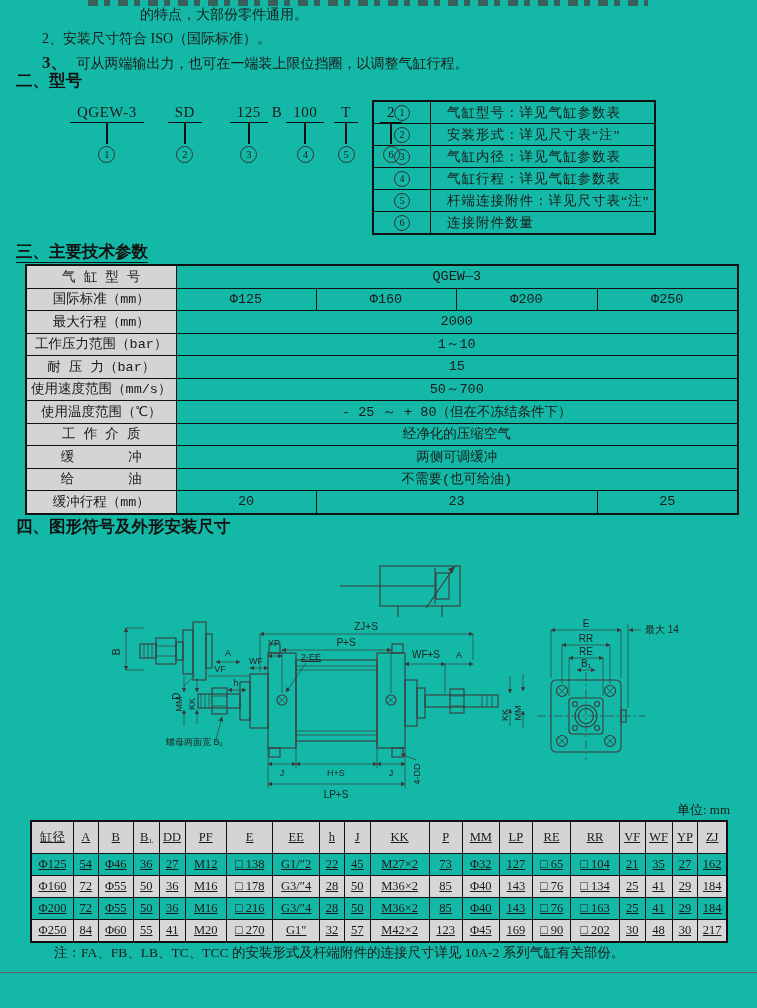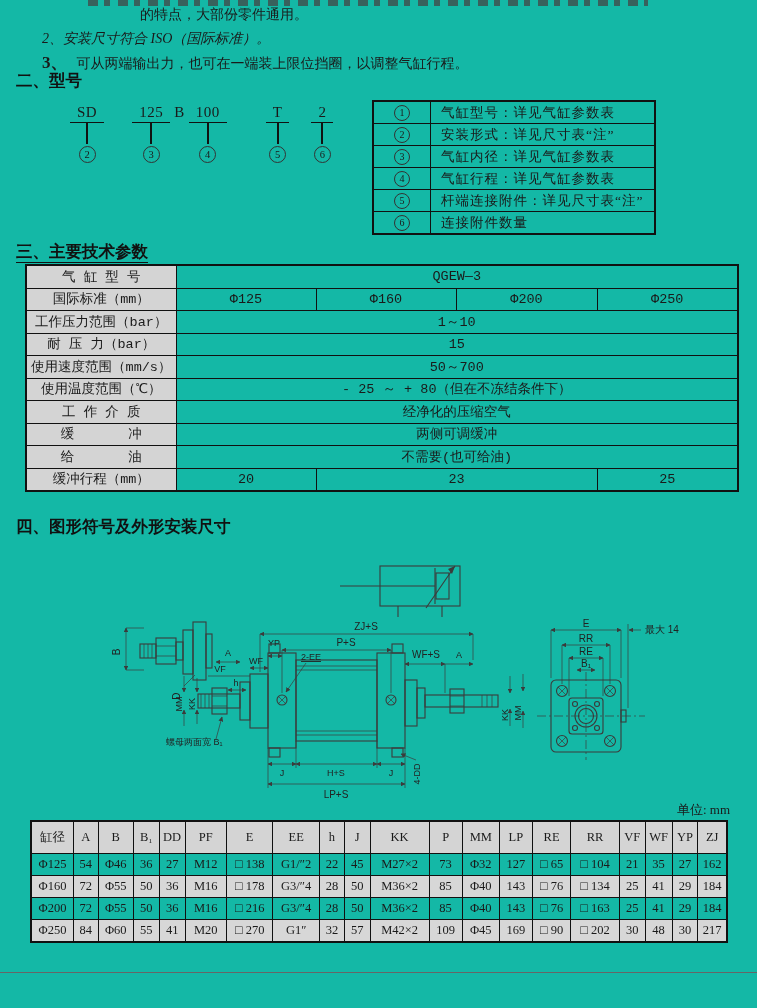--- a/index.html
+++ b/index.html
@@ -59,7 +59,7 @@
   <div class="abs clip-line"></div>
 
   <div class="abs intro" style="top:6px;left:140px;">的特点，大部份零件通用。</div>
-  <div class="abs intro" style="top:30px;left:42px;font-style:italic;">2、安装尺寸符合 ISO（国际标准）。</div>
+  <div class="abs intro" style="top:30px;left:42px;">2、安装尺寸符合 ISO（国际标准）。</div>
   <div class="abs intro" style="top:51px;left:42px;"><span class="num3">3、</span><span>可从两端输出力，也可在一端装上限位挡圈，以调整气缸行程。</span></div>
 
   <div class="abs h-sec" style="top:70px;left:16px;">二、型号</div>

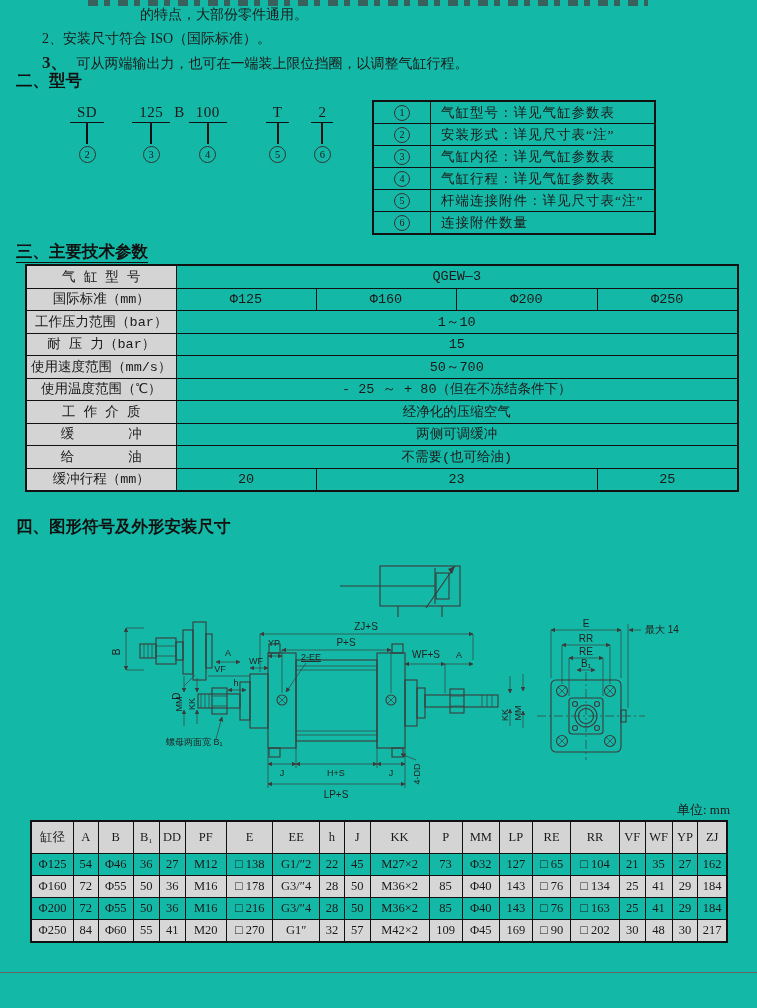--- a/index.html
+++ b/index.html
@@ -65,6 +65,11 @@
   <div class="abs h-sec" style="top:70px;left:16px;">二、型号</div>
 
   <div class="abs model-diagram">
+    <div class="seg" style="margin-right:24px;">
+      <div class="seg-text">QGEW-3</div>
+      <div class="seg-tick"></div>
+      <div class="seg-idx">1</div>
+    </div>
     <div class="seg" style="margin-right:28px;">
       <div class="seg-text">SD</div>
       <div class="seg-tick"></div>

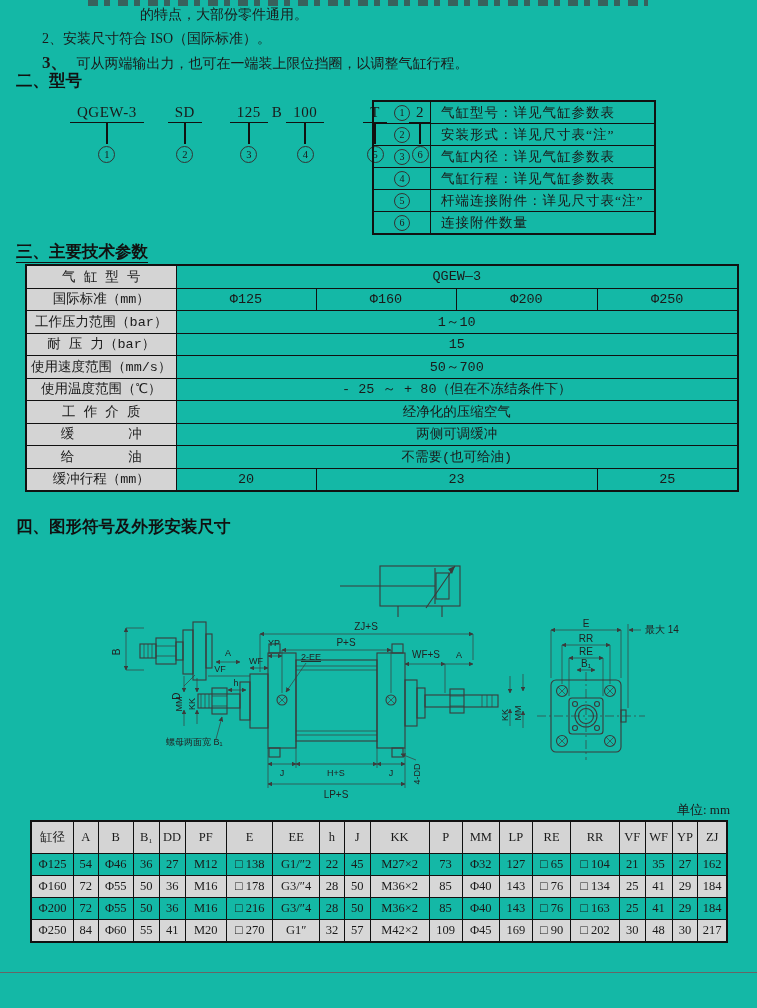--- a/index.html
+++ b/index.html
@@ -83,7 +83,7 @@
     <div class="seg no-line" style="margin-right:2px;">
       <div class="seg-text">B</div>
     </div>
-    <div class="seg" style="margin-right:39px;">
+    <div class="seg" style="margin-right:10px;">
       <div class="seg-text">100</div>
       <div class="seg-tick"></div>
       <div class="seg-idx">4</div>

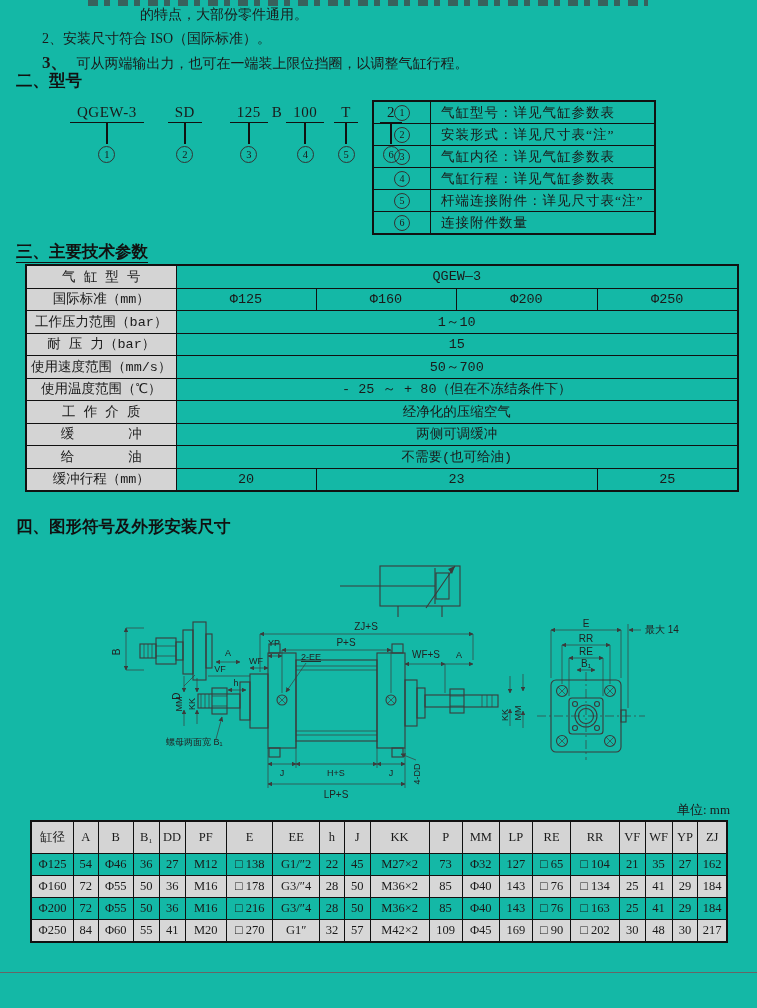--- a/index.html
+++ b/index.html
@@ -30,7 +30,7 @@
   .legend-table td{border:1px solid #111;height:21px;padding:0;}
   .legend-table{border:2px solid #111;}
   .legend-table .no{width:56px;text-align:center;}
-  .legend-table .desc{padding-left:10px;letter-spacing:1px;}
+  .legend-table .desc{padding-left:16px;letter-spacing:1px;}
   .legend-table .no-badge{width:14px;height:14px;border:1px solid #333;border-radius:50%;
       display:inline-block;font-size:10px;line-height:14px;text-align:center;vertical-align:middle;}
   .params-table{top:264px;left:25px;width:712px;font-size:13.5px;border:2.5px solid #111;font-family:Liberation Mono, monospace;}

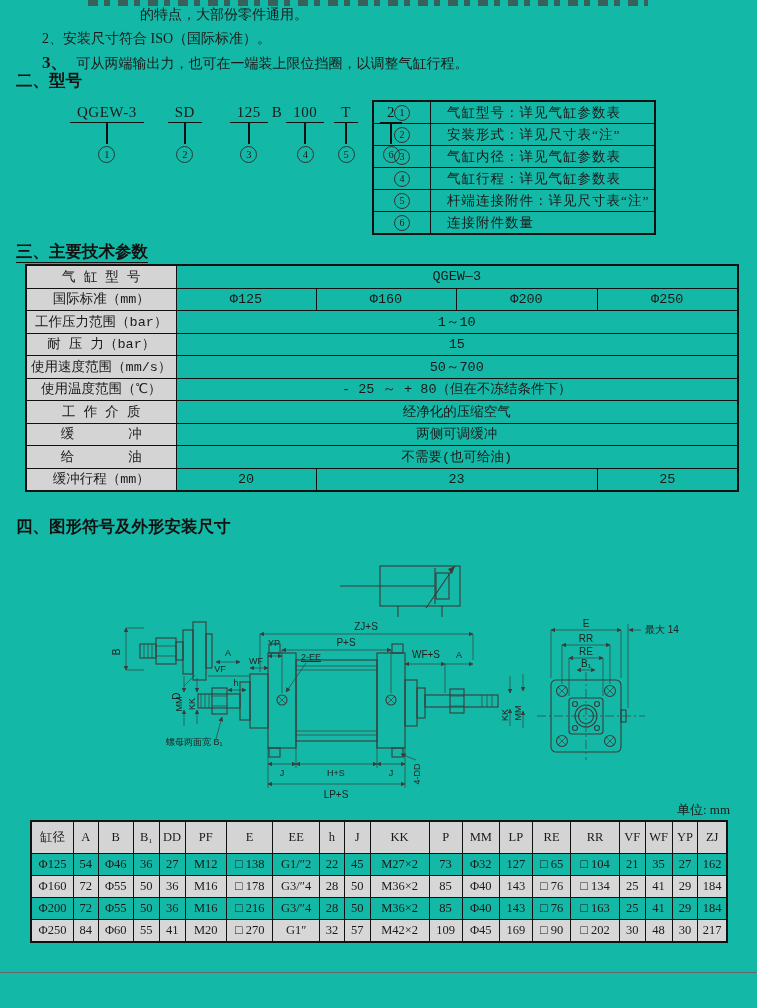--- a/index.html
+++ b/index.html
@@ -154,6 +154,10 @@
           <td>Φ250</td>
         </tr>
     <tr>
+          <td class="lbl">最大行程（mm）</td>
+          <td colspan="4">2000</td>
+        </tr>
+    <tr>
           <td class="lbl">工作压力范围（bar）</td>
           <td colspan="4">1～10</td>
         </tr>

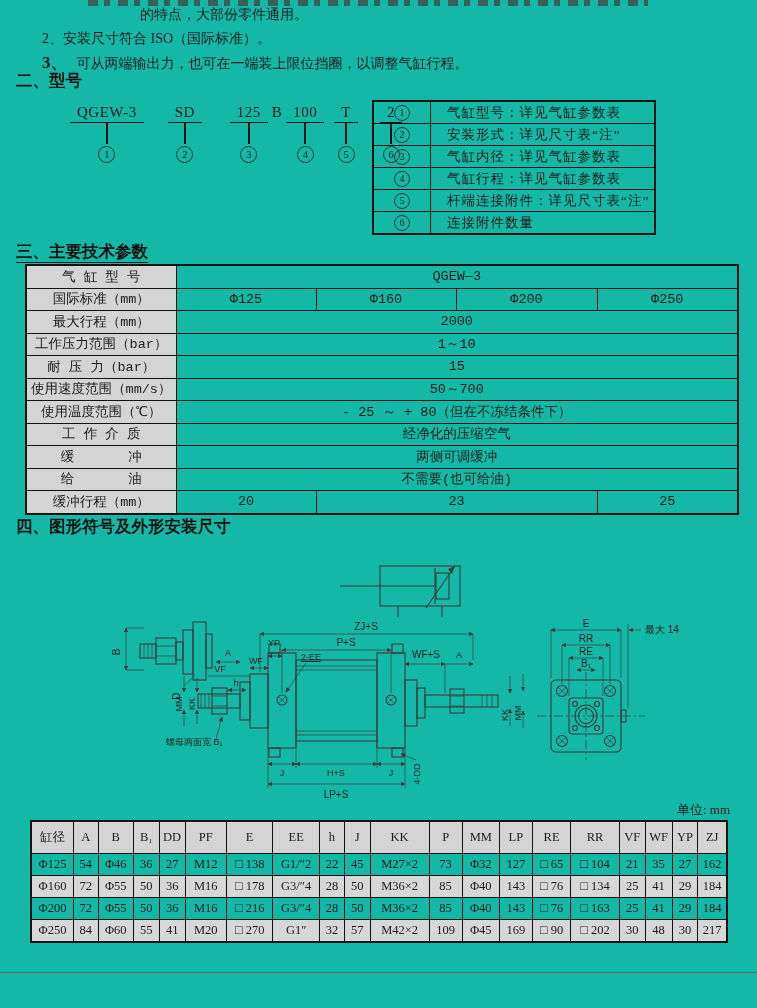--- a/index.html
+++ b/index.html
@@ -36,7 +36,7 @@
   .params-table{top:264px;left:25px;width:712px;font-size:13.5px;border:2.5px solid #111;font-family:Liberation Mono, monospace;}
   .params-table td{border:1px solid #111;height:21.5px;text-align:center;padding:0 2px;overflow:hidden;white-space:nowrap;}
   .params-table td.lbl{background:#d4d4d4;}
-  .dims-table{top:820px;left:30px;width:698px;font-size:12.5px;border:2px solid #111;}
+  .dims-table{top:820px;left:30px;width:698px;font-size:12.5px;border:2px solid #111;text-decoration:underline;}
   .dims-table th,.dims-table td{border:1px solid #111;text-align:center;padding:0;overflow:hidden;white-space:nowrap;font-weight:normal;}
   .dims-table th{height:31px;background:#d4d4d4;}
   .dims-table td{height:21px;}

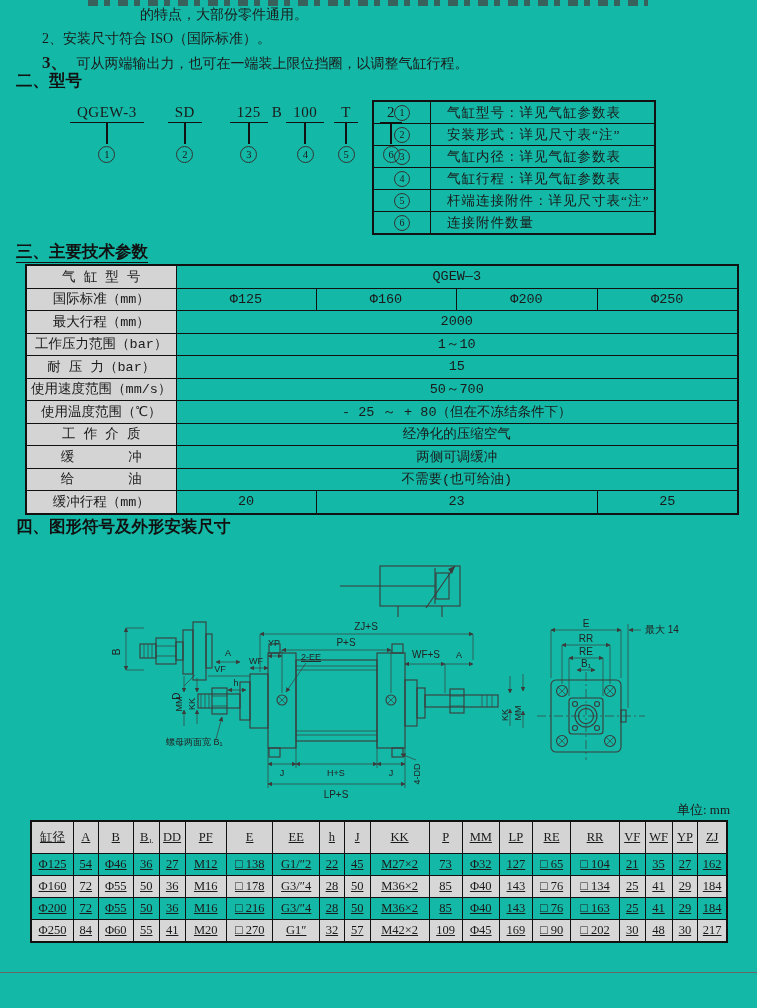--- a/index.html
+++ b/index.html
@@ -518,7 +518,7 @@
           <td>32</td>
           <td>57</td>
           <td>M42×2</td>
-          <td>109</td>
+          <td>123</td>
           <td>Φ45</td>
           <td>169</td>
           <td>□ 90</td>

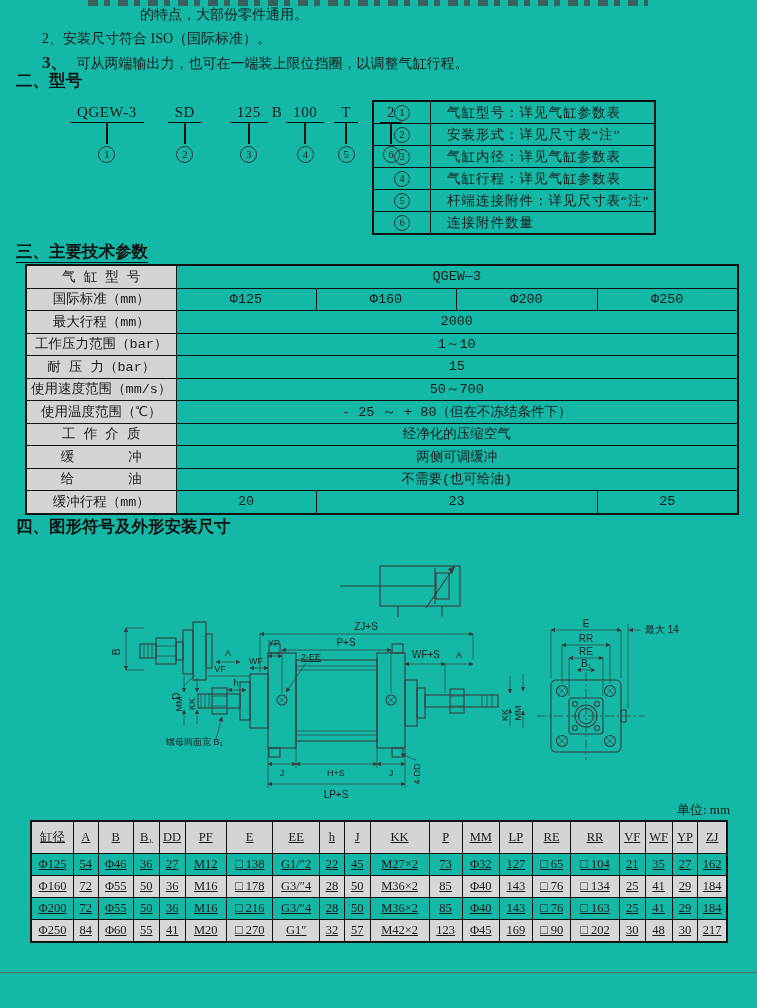--- a/index.html
+++ b/index.html
@@ -531,6 +531,7 @@
   </tbody>
     </table>
 
+  <div class="abs note-line">注：FA、FB、LB、TC、TCC 的安装形式及杆端附件的连接尺寸详见 10A-2 系列气缸有关部份。</div>
 
   <div class="abs footer-rule"></div>
 

